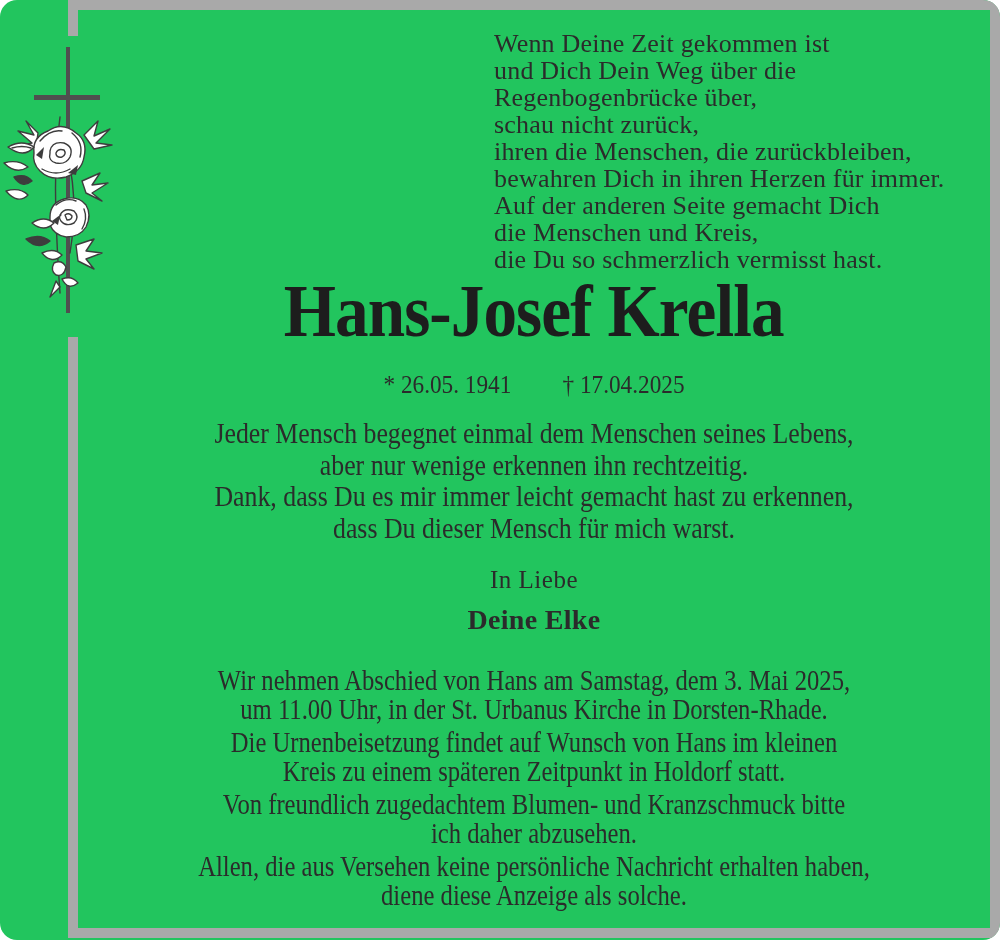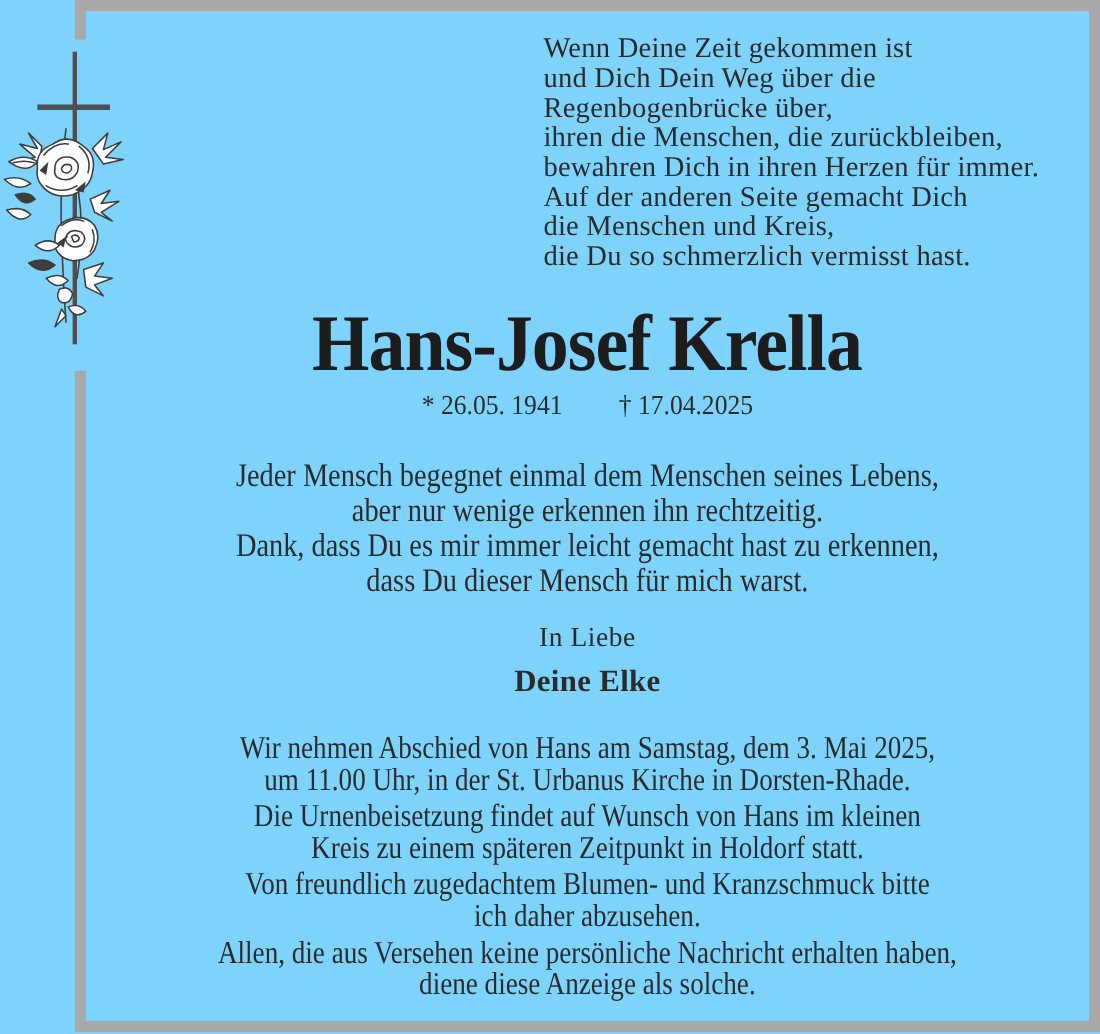--- a/index.html
+++ b/index.html
@@ -6,10 +6,11 @@
   .notice{
     position:relative;
     width:1000px;height:940px;
-    background:#7dd3fc;
+    background:#22c55e;
     overflow:hidden;
     font-family:"Liberation Serif", serif;
     color:#2b2b2b;
+    border-radius:17px;
   }
   
   .frame{position:absolute;background:#a9a9a9;}

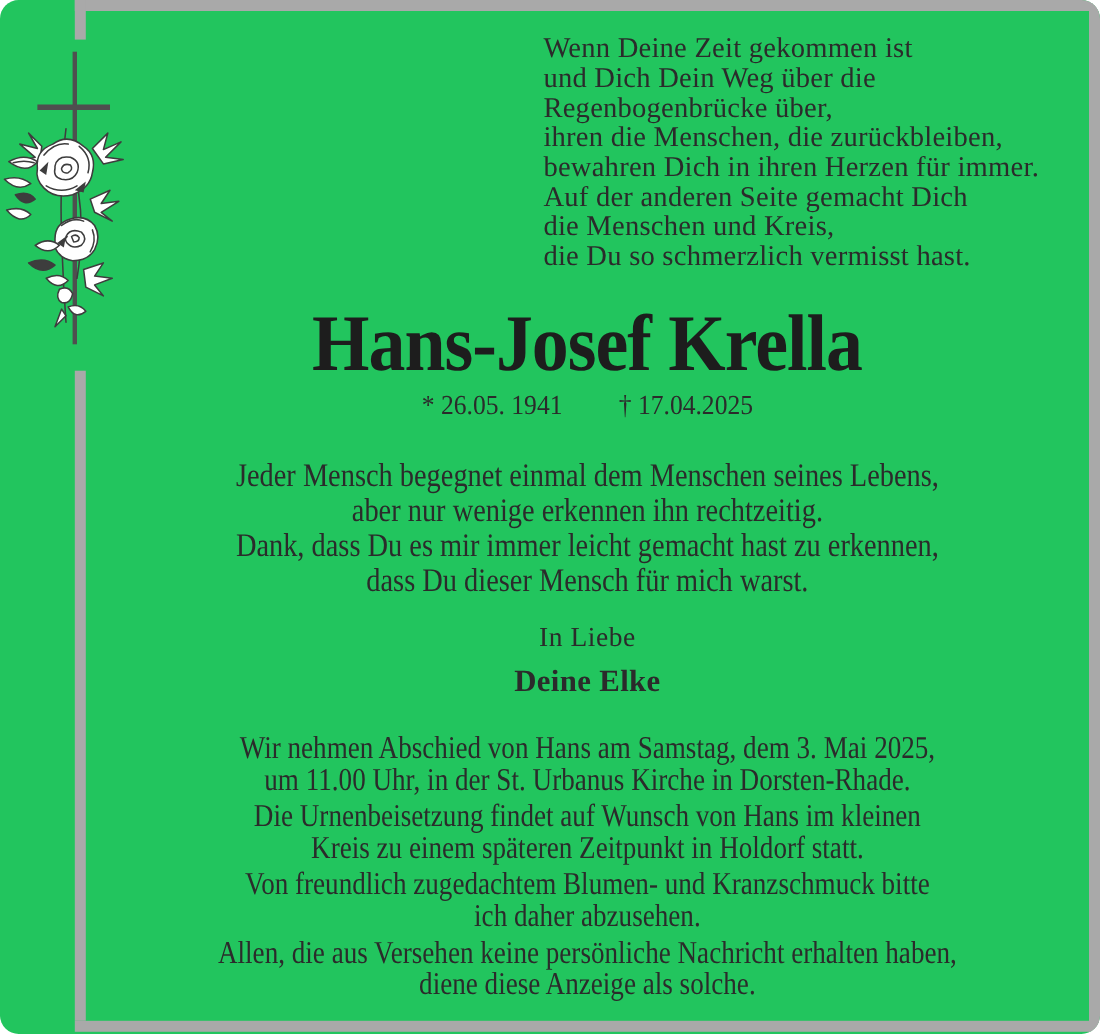--- a/index.html
+++ b/index.html
@@ -122,6 +122,7 @@
     <div>Wenn Deine Zeit gekommen ist</div>
     <div>und Dich Dein Weg über die</div>
     <div>Regenbogenbrücke über,</div>
+    <div>schau nicht zurück,</div>
     <div>ihren die Menschen, die zurückbleiben,</div>
     <div>bewahren Dich in ihren Herzen für immer.</div>
     <div>Auf der anderen Seite gemacht Dich</div>

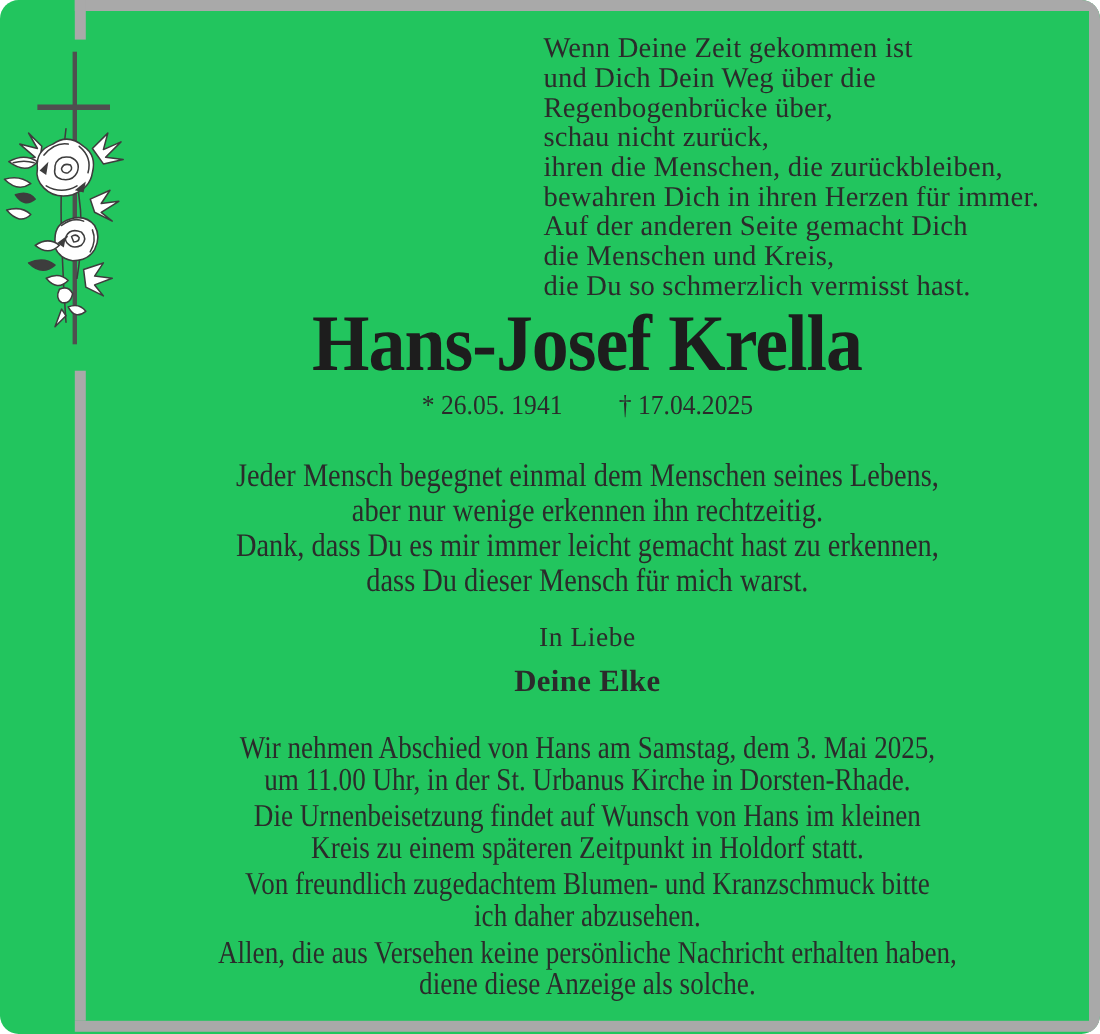--- a/index.html
+++ b/index.html
@@ -39,7 +39,7 @@
     transform:scaleX(0.92);transform-origin:50% 50%;
     white-space:nowrap;letter-spacing:-1px;
   }
-  .dates-row{top:354px;}
+  .dates-row{top:370px;}
   .dates{
     display:flex;justify-content:center;column-gap:55px;
     font-size:25px;line-height:1.2;

